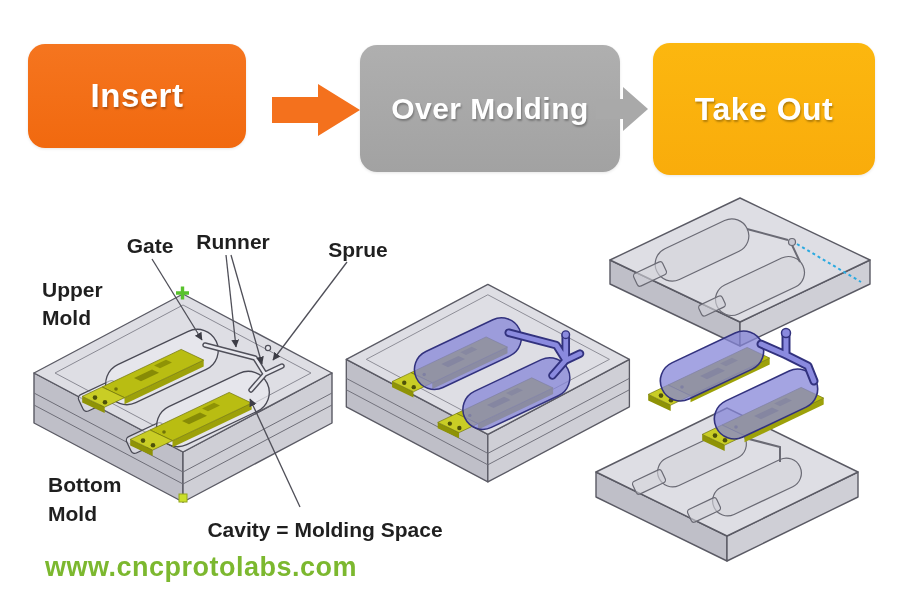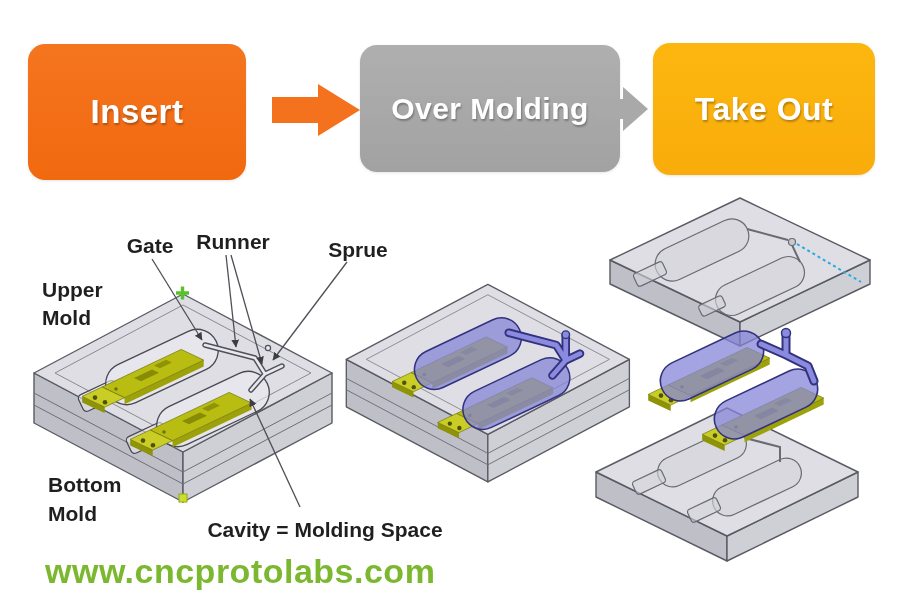--- a/index.html
+++ b/index.html
@@ -14,7 +14,7 @@
     box-shadow:0 1px 3px rgba(0,0,0,.10);
   }
   .step span{text-shadow:1px 2px 2px rgba(0,0,0,.28);}
-  .step-insert{left:28px;top:44px;width:218px;height:136px;font-size:33px;
+  .step-insert{left:28px;top:44px;width:218px;height:104px;font-size:33px;
     background:linear-gradient(180deg,#F5751F 0%,#F1690F 100%);}
   .step-over{left:360px;top:45px;width:260px;height:127px;font-size:30px;
     background:linear-gradient(180deg,#AFAFAF 0%,#A2A2A2 100%);}

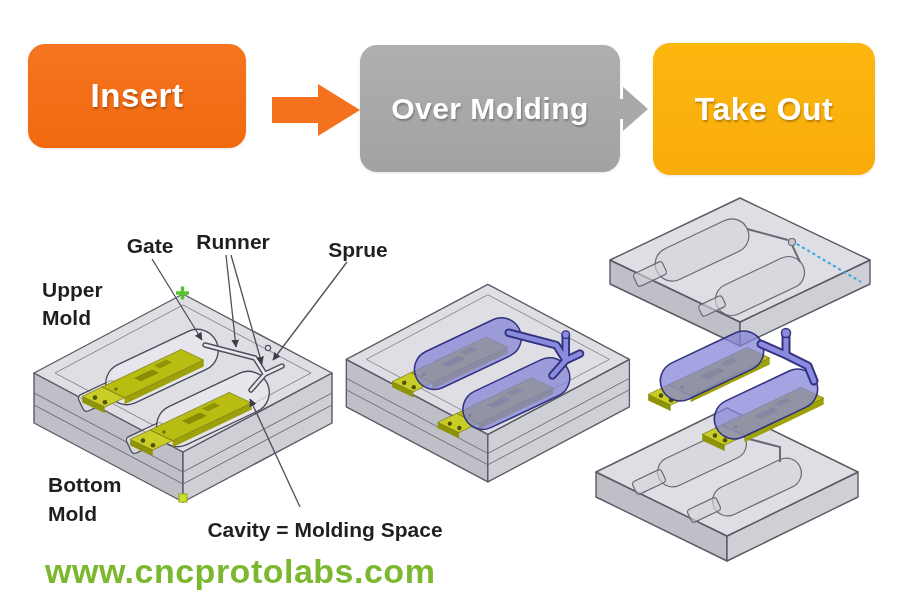--- a/index.html
+++ b/index.html
@@ -41,7 +41,7 @@
   .tube-light{stroke:#8A8ADF;stroke-width:5;fill:none;stroke-linejoin:round;stroke-linecap:round;}
   .overmold{fill:#8484D8;fill-opacity:.74;stroke:#32327E;stroke-width:1.6;}
   .watermark{
-    position:absolute;left:45px;top:552px;font-size:34px;font-weight:700;color:#7CB82F;
+    position:absolute;left:45px;top:552px;font-size:27px;font-weight:700;color:#7CB82F;
     letter-spacing:.5px;
   }
 </style>

